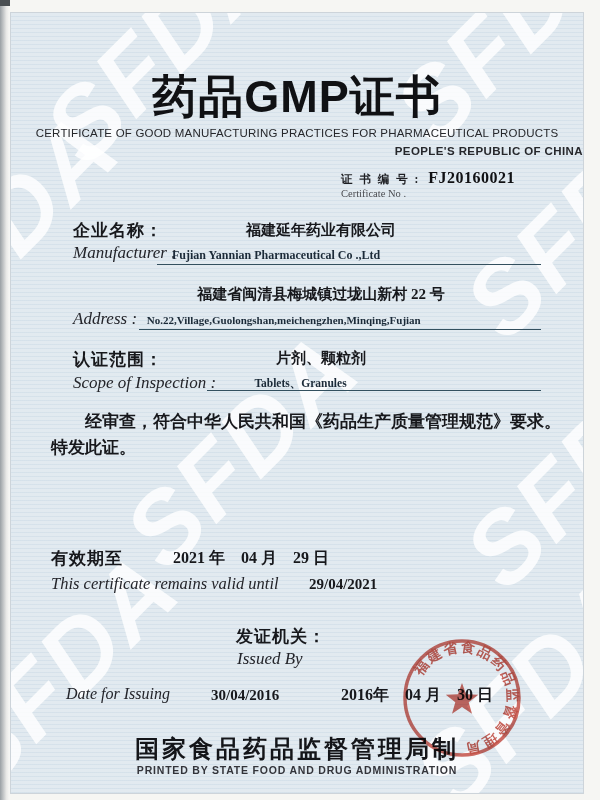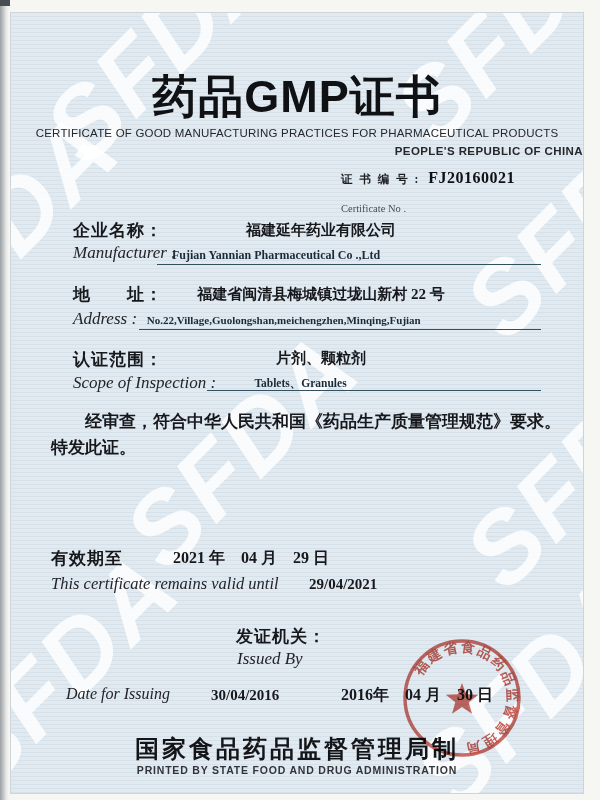--- a/index.html
+++ b/index.html
@@ -34,7 +34,7 @@
   .certno{left:330px;top:156px;}
   .certno-cn{font-size:11.5px;font-weight:700;letter-spacing:2px;color:#1d1e22;}
   .certno-val{font-size:16px;font-weight:700;margin-left:4px;letter-spacing:.5px;color:#101114;}
-  .certno-en{font-size:10.5px;color:#4a4b50;margin-top:16px;}
+  .certno-en{font-size:10.5px;color:#4a4b50;margin-top:1px;}
 
   
   .lbl-cn{font-size:17px;font-weight:700;color:#17181c;letter-spacing:1px;}

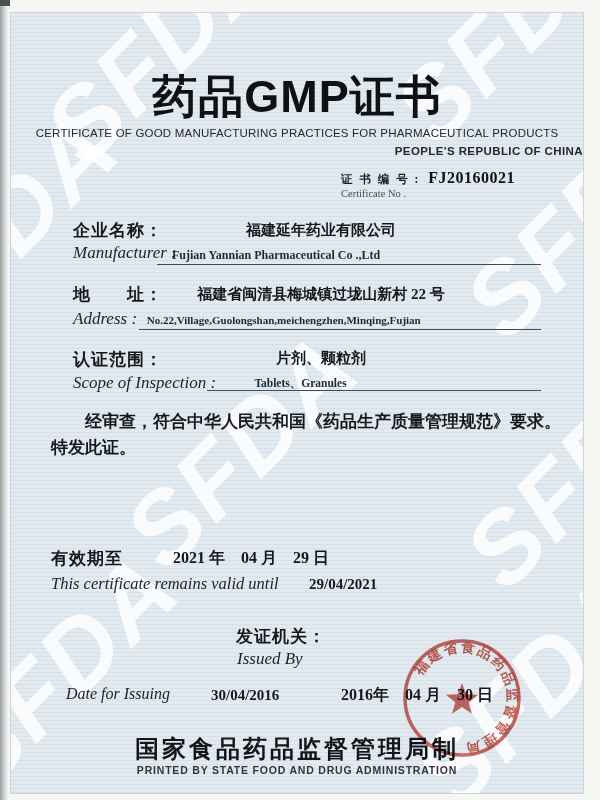--- a/index.html
+++ b/index.html
@@ -94,7 +94,6 @@
         <div class="val-en" style="width:62%;padding-top:5px">Fujian Yannian Pharmaceutical Co .,Ltd</div>
       </div>
 
-      <div class="abs lbl-cn" style="left:62px;top:270px">地　　址：</div>
       <div class="abs val-cn" style="left:150px;top:272px;width:320px">福建省闽清县梅城镇过垅山新村 22 号</div>
       <div class="abs lbl-en" style="left:62px;top:296px">Address :</div>
       <div class="abs uline" style="left:128px;top:298px;width:402px;height:18px">

